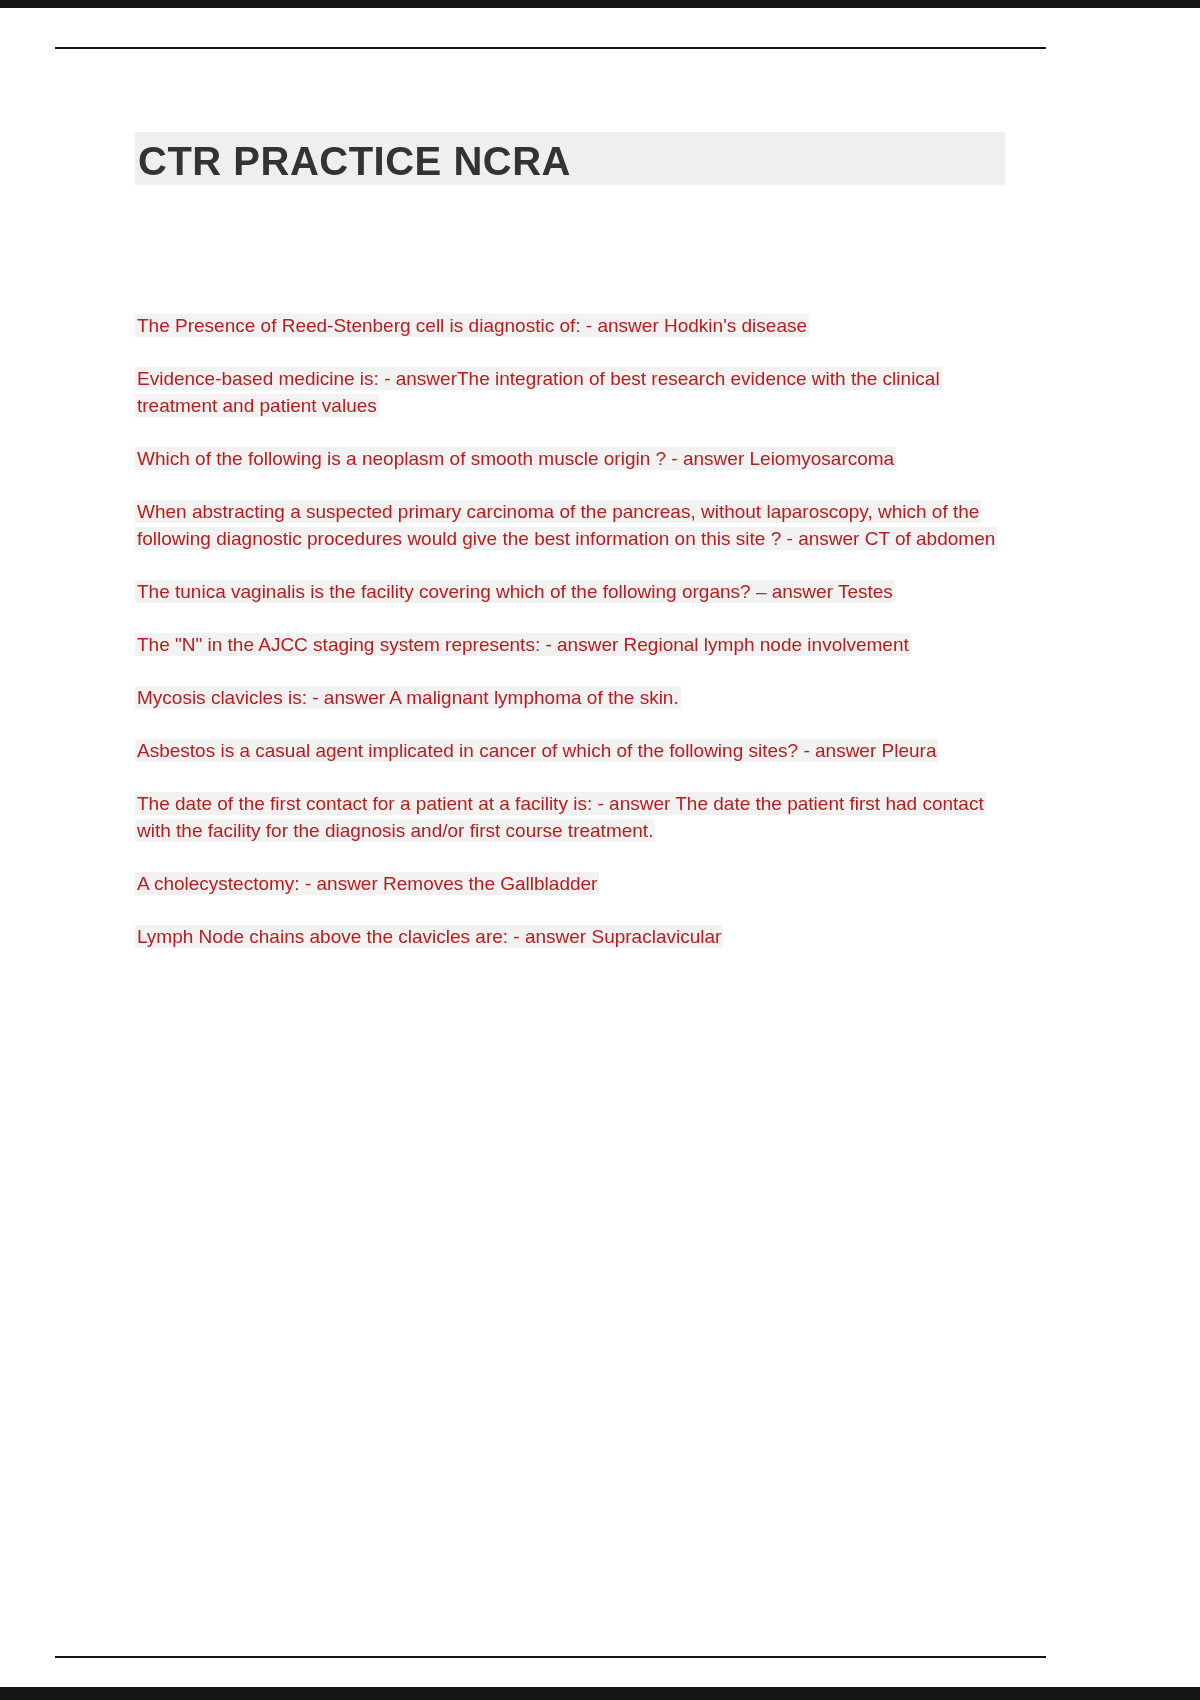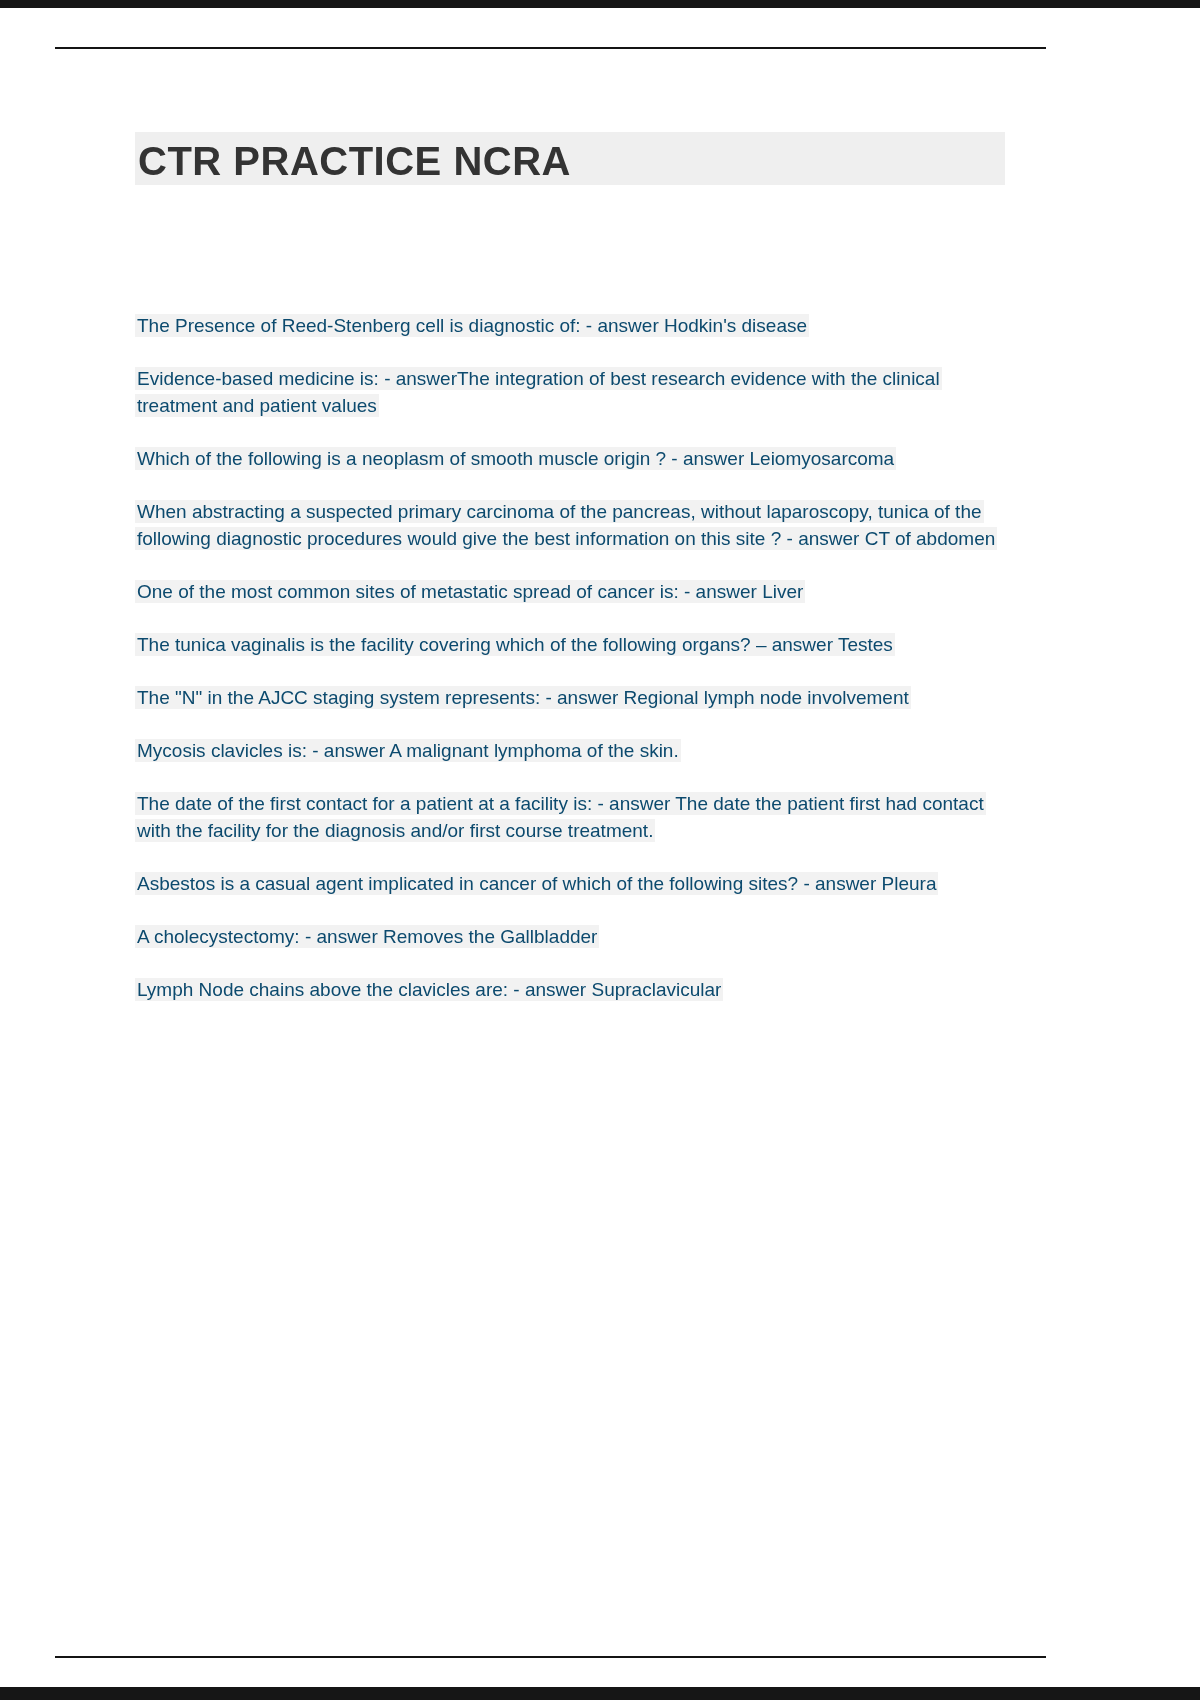--- a/index.html
+++ b/index.html
@@ -55,7 +55,7 @@
     width: 872px;
     font-size: 19px;
     line-height: 27px;
-    color: #0c4a6e;
+    color: #b91c1c;
   }
   .content p {
     margin: 0 0 26px 0;

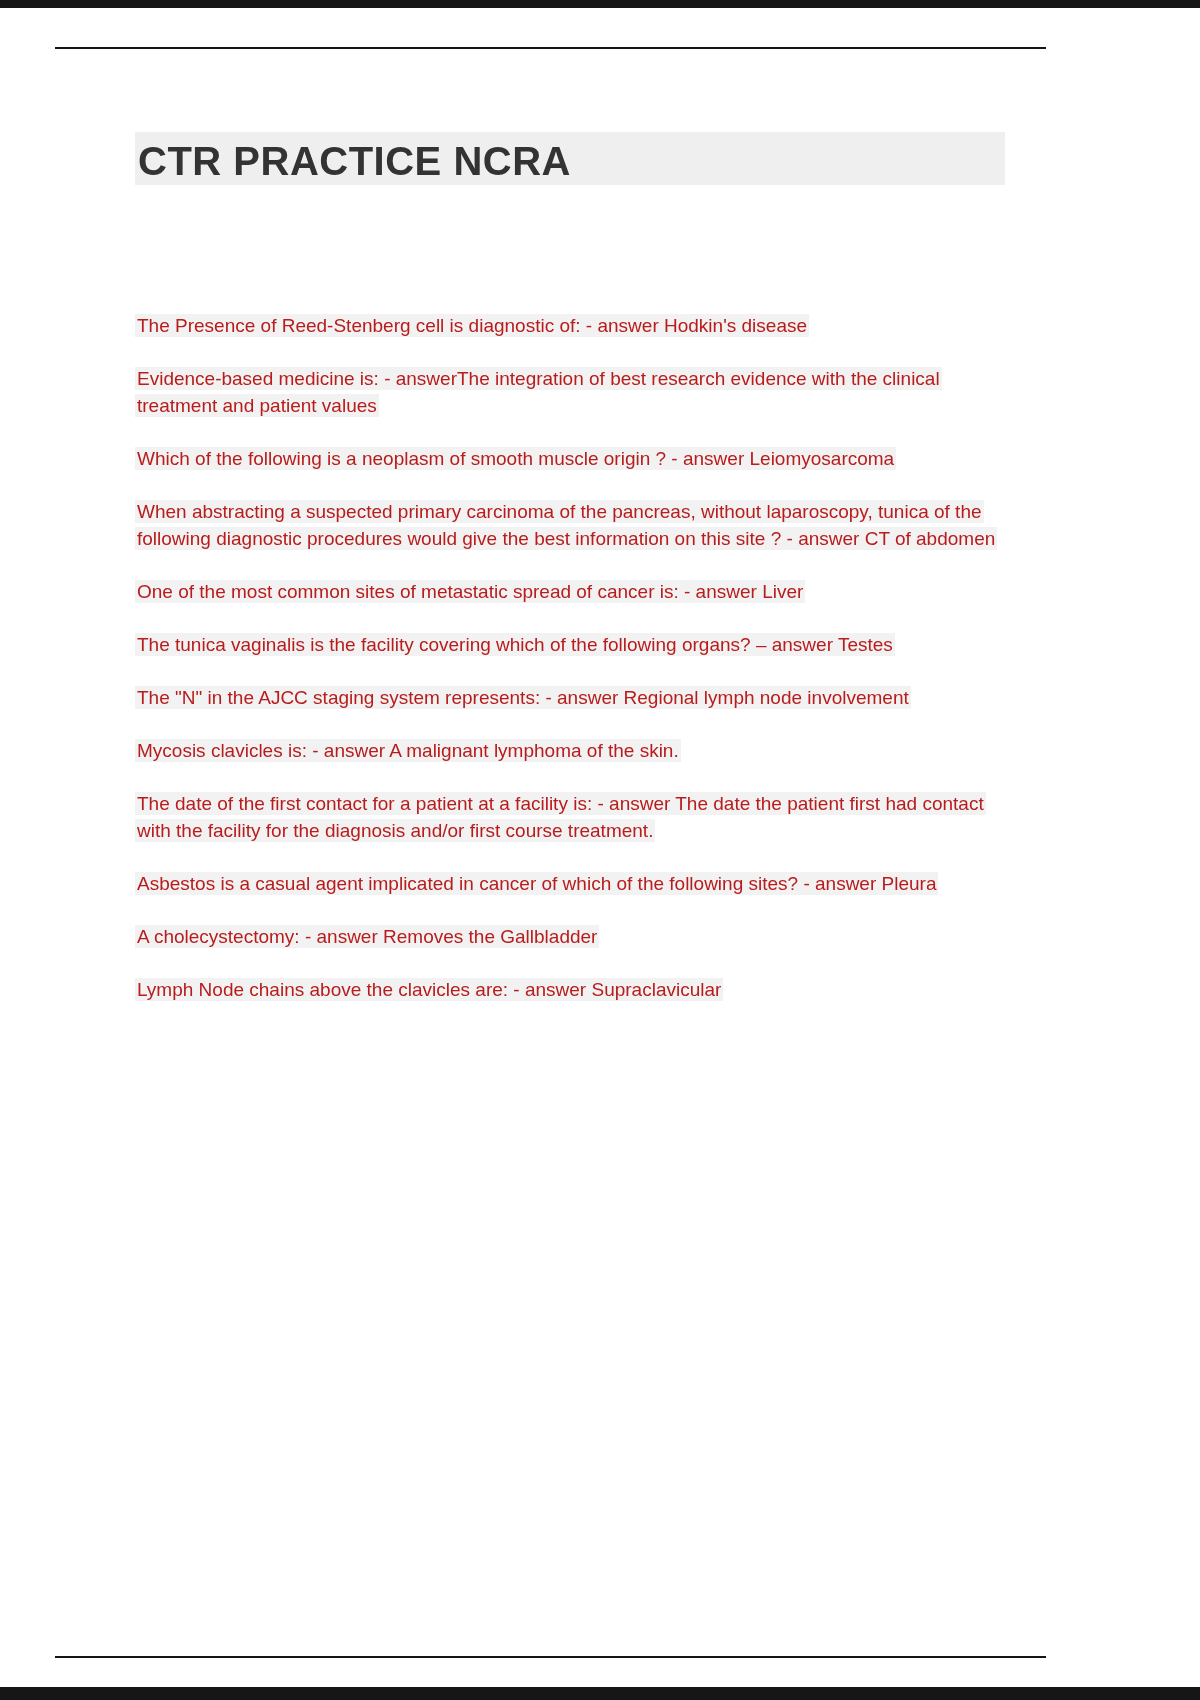--- a/index.html
+++ b/index.html
@@ -84,7 +84,7 @@
     <p><span class="hl">The Presence of Reed-Stenberg cell is diagnostic of: - answer Hodkin's disease</span></p>
     <p><span class="hl">Evidence-based medicine is: - answerThe integration of best research evidence with the clinical treatment and patient values</span></p>
     <p><span class="hl">Which of the following is a neoplasm of smooth muscle origin ? - answer Leiomyosarcoma</span></p>
-    <p><span class="hl">When abstracting a suspected primary carcinoma of the pancreas, without laparoscopy, tunica of the following diagnostic procedures would give the best information on this site ? - answer CT of abdomen</span></p>
+    <p><span class="hl">When abstracting a suspected primary carcinoma of the pancreas, without laparoscopy, which of the following diagnostic procedures would give the best information on this site ? - answer CT of abdomen</span></p>
     <p><span class="hl">One of the most common sites of metastatic spread of cancer is: - answer Liver</span></p>
     <p><span class="hl">The tunica vaginalis is the facility covering which of the following organs? – answer Testes</span></p>
     <p><span class="hl">The "N" in the AJCC staging system represents: - answer Regional lymph node involvement</span></p>

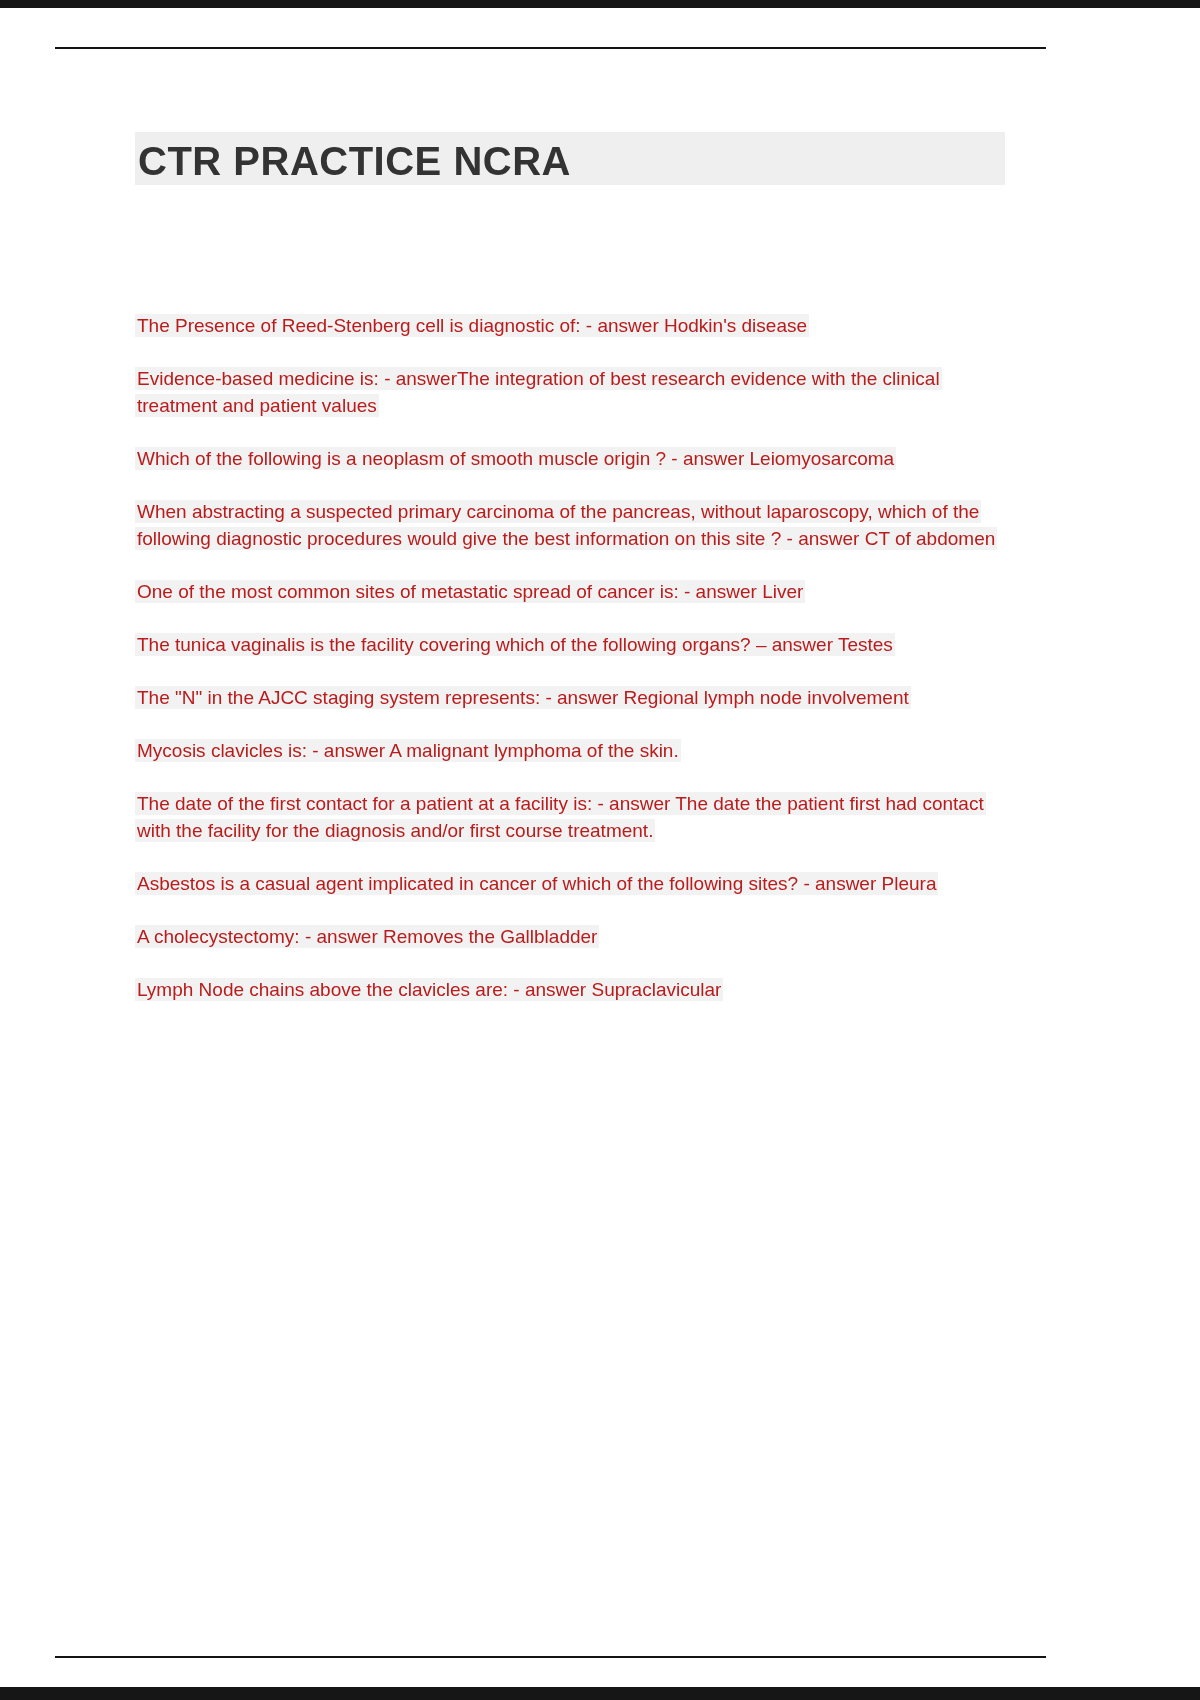--- a/index.html
+++ b/index.html
@@ -85,7 +85,6 @@
     <p><span class="hl">Evidence-based medicine is: - answerThe integration of best research evidence with the clinical treatment and patient values</span></p>
     <p><span class="hl">Which of the following is a neoplasm of smooth muscle origin ? - answer Leiomyosarcoma</span></p>
     <p><span class="hl">When abstracting a suspected primary carcinoma of the pancreas, without laparoscopy, which of the following diagnostic procedures would give the best information on this site ? - answer CT of abdomen</span></p>
-    <p><span class="hl">One of the most common sites of metastatic spread of cancer is: - answer Liver</span></p>
     <p><span class="hl">The tunica vaginalis is the facility covering which of the following organs? – answer Testes</span></p>
     <p><span class="hl">The "N" in the AJCC staging system represents: - answer Regional lymph node involvement</span></p>
     <p><span class="hl">Mycosis clavicles is: - answer A malignant lymphoma of the skin.</span></p>

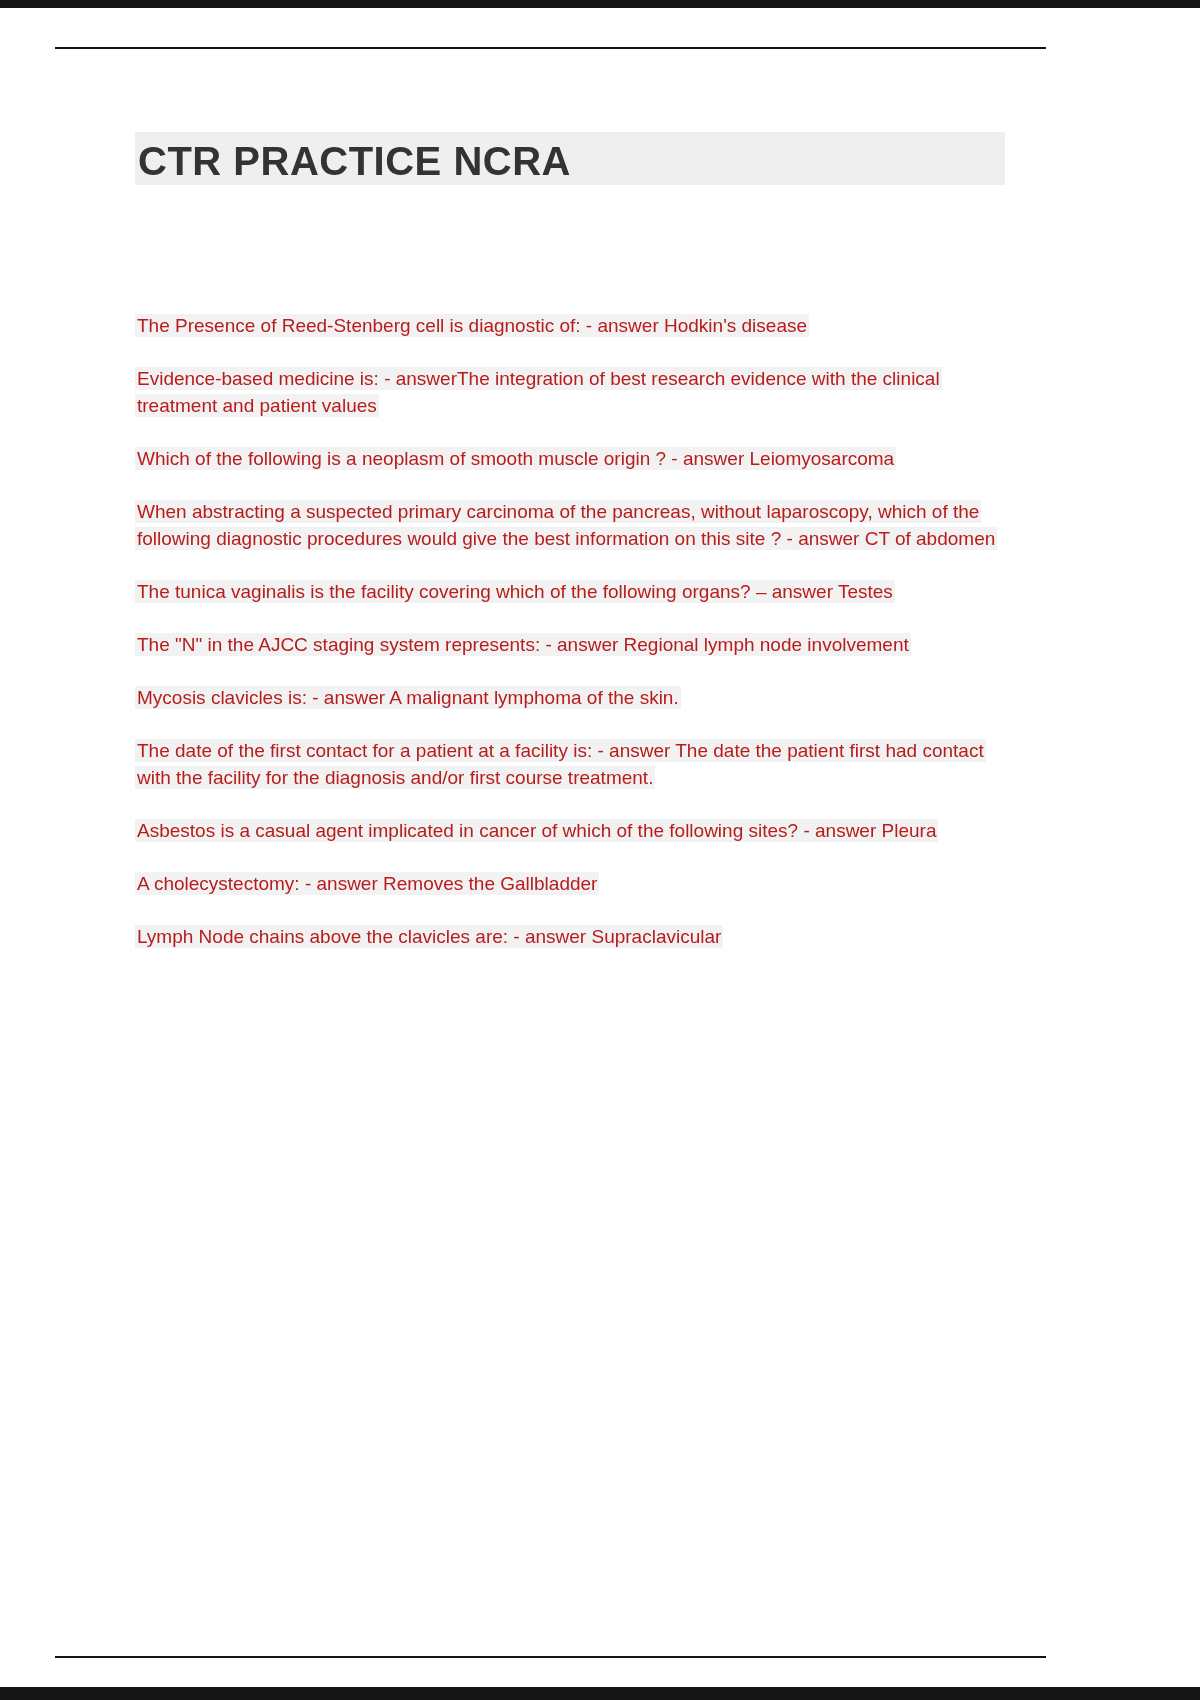--- a/index.html
+++ b/index.html
@@ -88,8 +88,8 @@
     <p><span class="hl">The tunica vaginalis is the facility covering which of the following organs? – answer Testes</span></p>
     <p><span class="hl">The "N" in the AJCC staging system represents: - answer Regional lymph node involvement</span></p>
     <p><span class="hl">Mycosis clavicles is: - answer A malignant lymphoma of the skin.</span></p>
+    <p><span class="hl">Asbestos is a casual agent implicated in cancer of which of the following sites? - answer Pleura</span></p>
     <p><span class="hl">The date of the first contact for a patient at a facility is: - answer The date the patient first had contact with the facility for the diagnosis and/or first course treatment.</span></p>
-    <p><span class="hl">Asbestos is a casual agent implicated in cancer of which of the following sites? - answer Pleura</span></p>
     <p><span class="hl">A cholecystectomy: - answer Removes the Gallbladder</span></p>
     <p><span class="hl">Lymph Node chains above the clavicles are: - answer Supraclavicular</span></p>
   </div>

